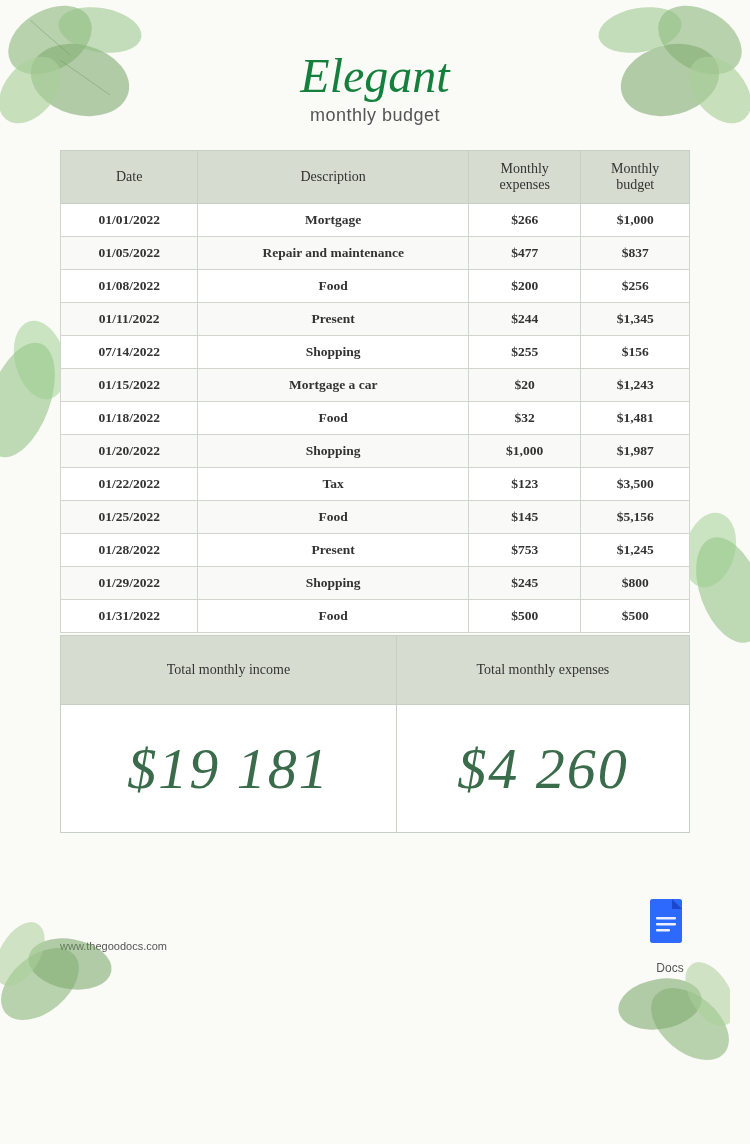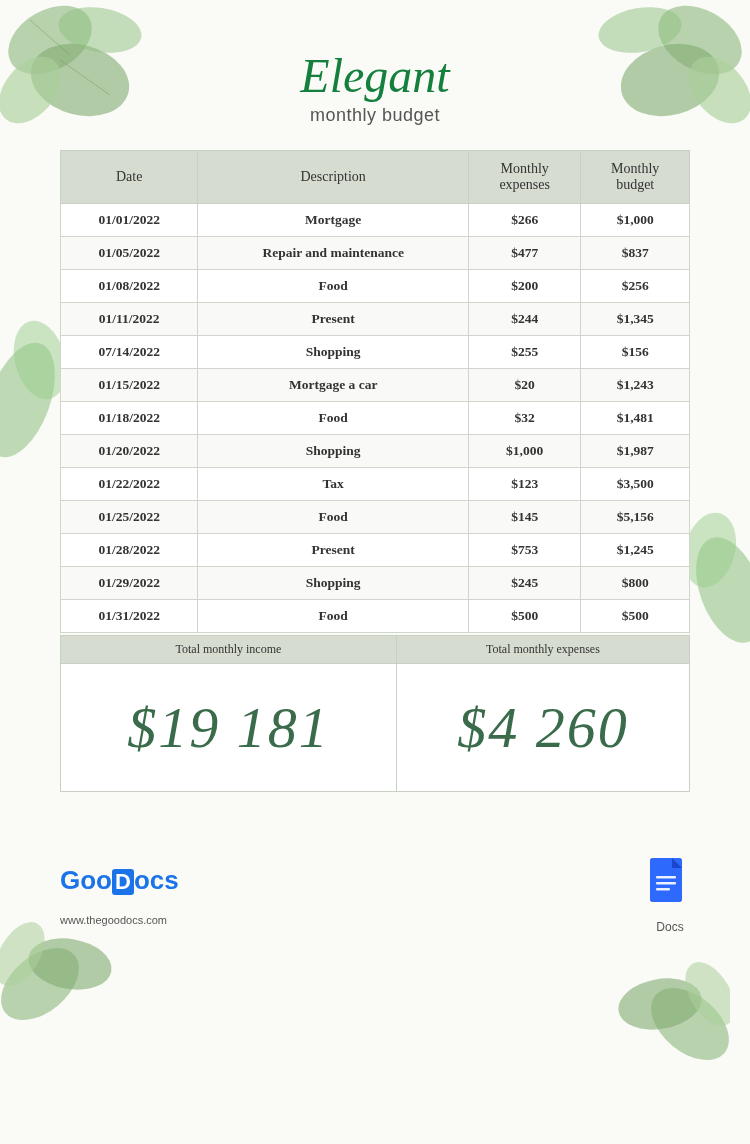--- a/index.html
+++ b/index.html
@@ -128,8 +128,8 @@
 
     .summary-header-row td {
       background: #d6ddd0;
-      padding: 6px 8px;
-      font-size: 12px;
+      padding: 26px 8px;
+      font-size: 14px;
       color: #333;
       text-align: center;
       border: 1px solid #c8cfc4;

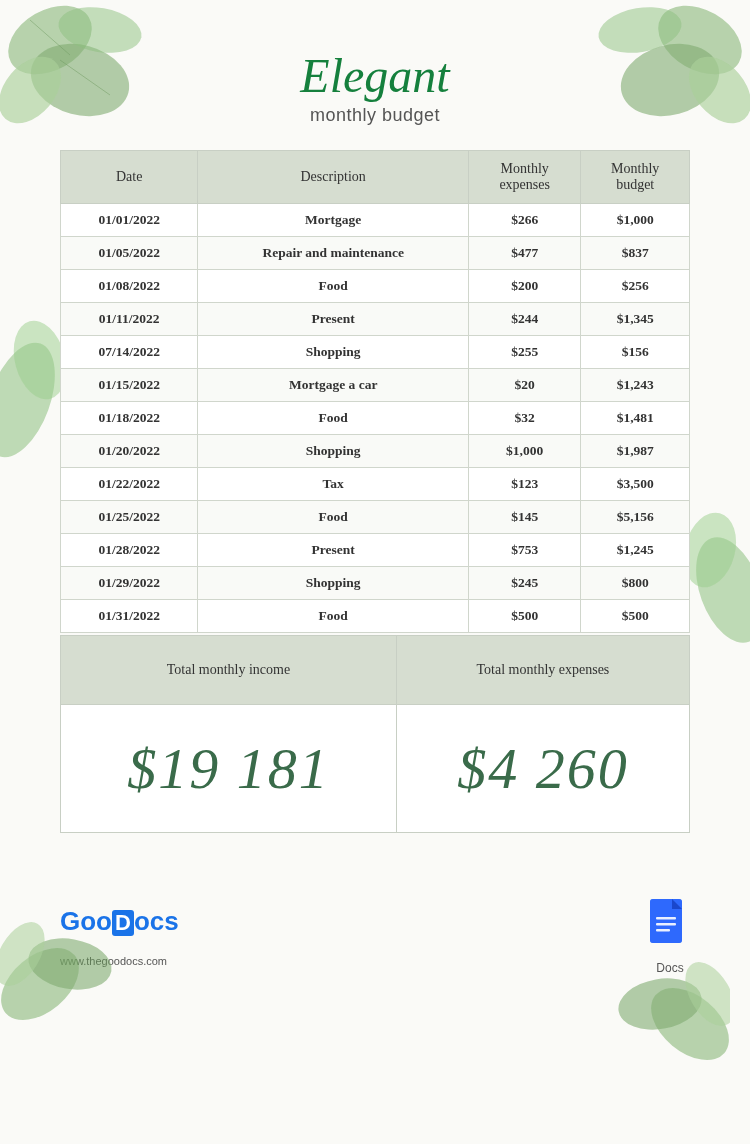--- a/index.html
+++ b/index.html
@@ -377,9 +377,6 @@
 
   <div class="footer-section">
     <div class="logo-section">
-      <div class="logo-text">
-        <span style="color:#1a73e8">Goo</span><span style="color:#1a73e8; display:inline-block; background:#1a73e8; color:white; border-radius:3px; padding:0 3px; font-size:22px;">D</span><span style="color:#1a73e8">ocs</span>
-      </div>
       <div class="logo-website">www.thegoodocs.com</div>
     </div>
 

